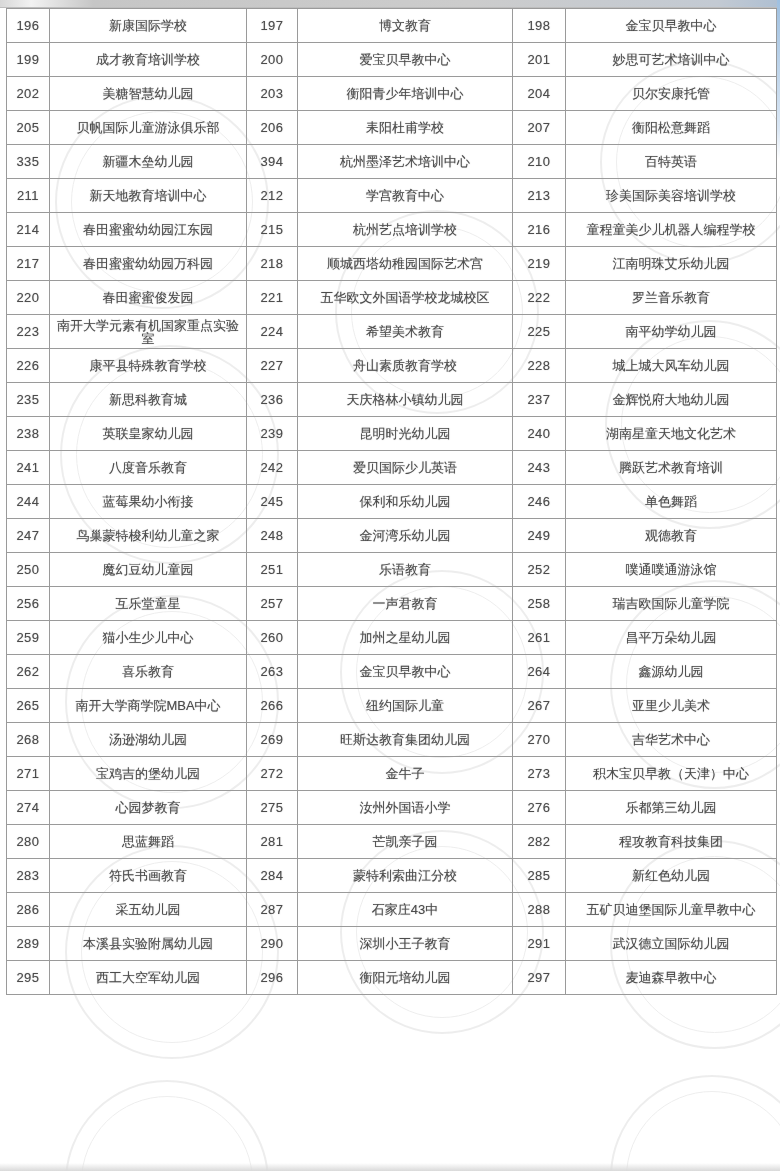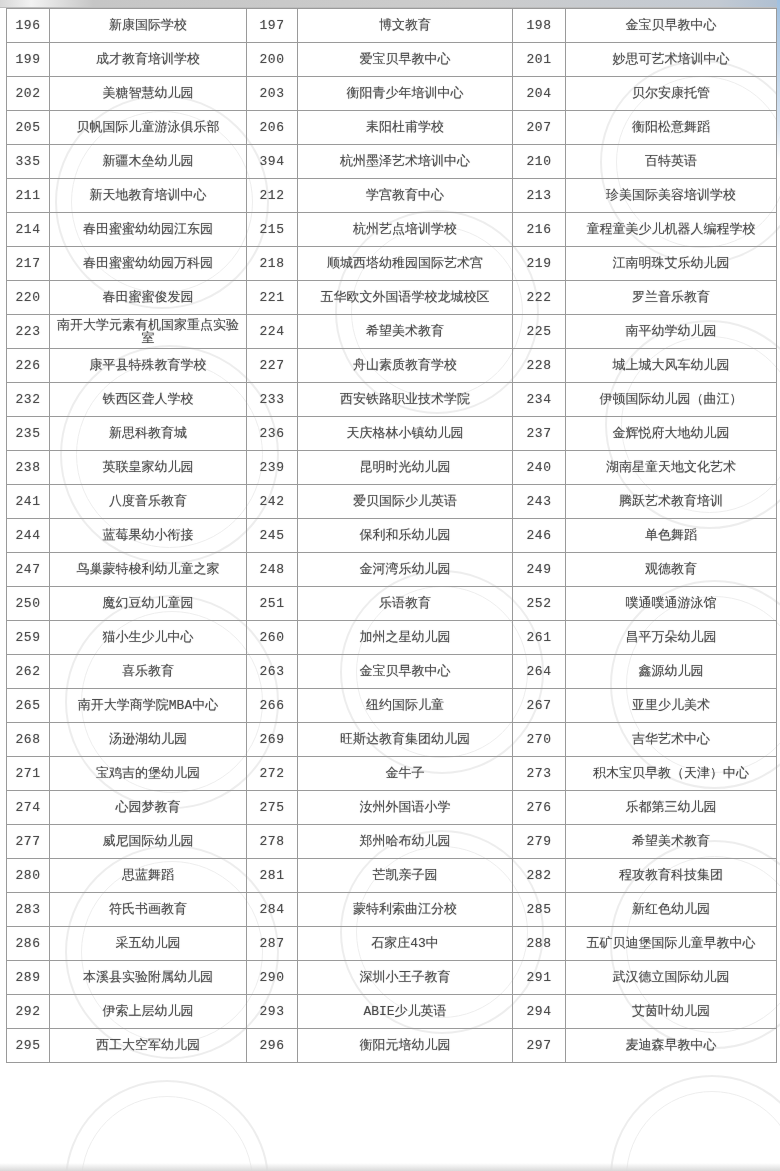--- a/index.html
+++ b/index.html
@@ -30,7 +30,6 @@
     position:absolute;left:6px;top:8px;
     border-collapse:collapse;table-layout:fixed;
     width:770px;
-    font-family:Liberation Mono, monospace;
   }
   table.grid td{
     border:1px solid var(--border-c);

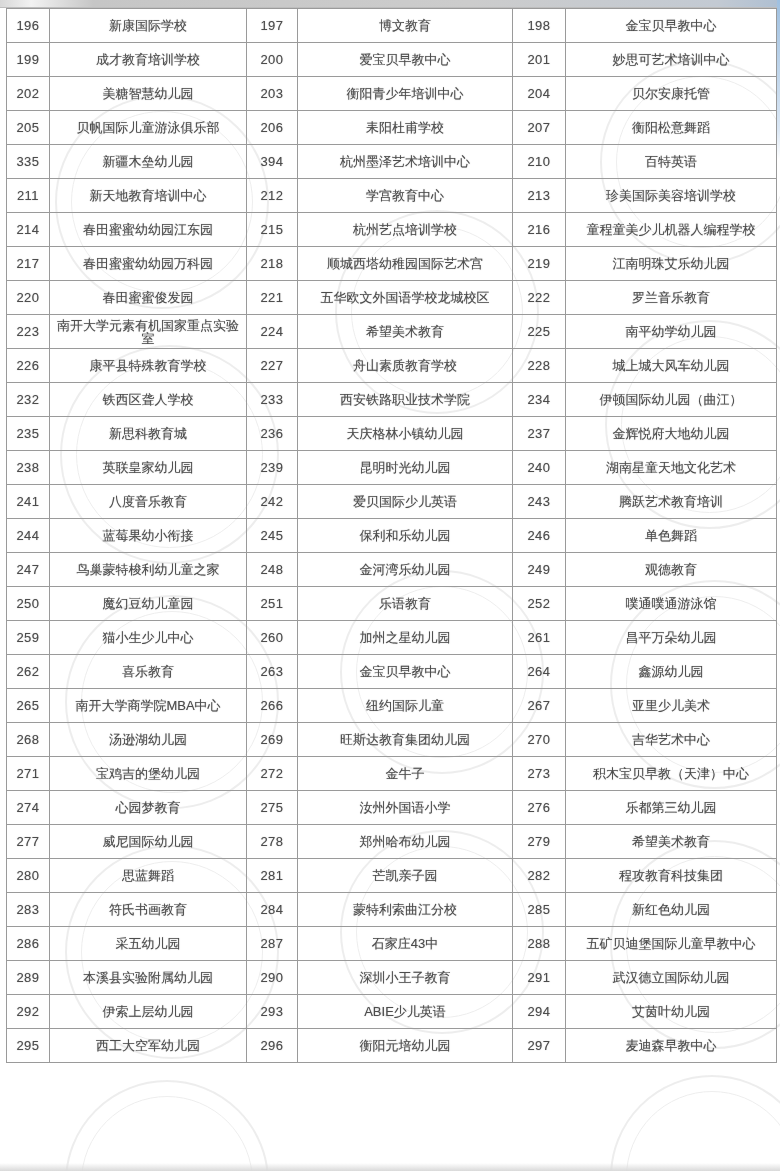--- a/index.html
+++ b/index.html
@@ -175,14 +175,6 @@
         <td class="name">城上城大风车幼儿园</td>
       </tr>
       <tr>
-        <td class="num">232</td>
-        <td class="name">铁西区聋人学校</td>
-        <td class="num">233</td>
-        <td class="name">西安铁路职业技术学院</td>
-        <td class="num">234</td>
-        <td class="name">伊顿国际幼儿园（曲江）</td>
-      </tr>
-      <tr>
         <td class="num">235</td>
         <td class="name">新思科教育城</td>
         <td class="num">236</td>

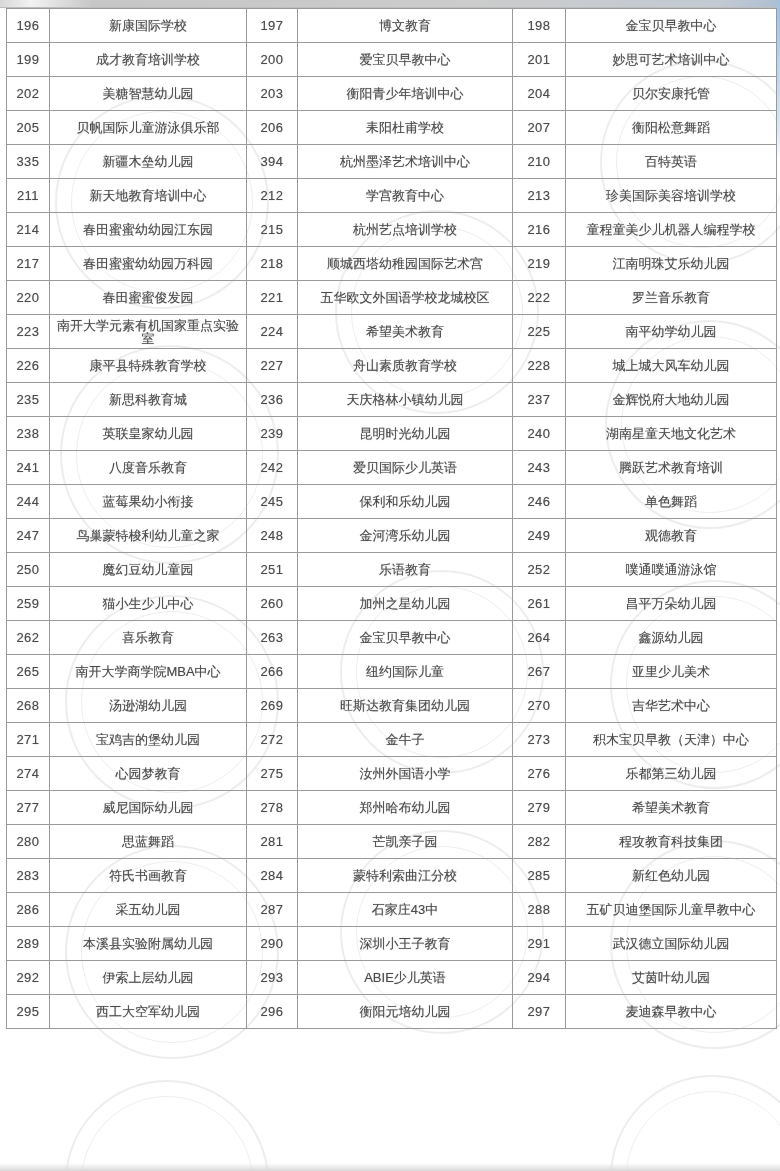--- a/index.html
+++ b/index.html
@@ -223,6 +223,14 @@
         <td class="name">噗通噗通游泳馆</td>
       </tr>
       <tr>
+        <td class="num">256</td>
+        <td class="name">互乐堂童星</td>
+        <td class="num">257</td>
+        <td class="name">一声君教育</td>
+        <td class="num">258</td>
+        <td class="name">瑞吉欧国际儿童学院</td>
+      </tr>
+      <tr>
         <td class="num">259</td>
         <td class="name">猫小生少儿中心</td>
         <td class="num">260</td>

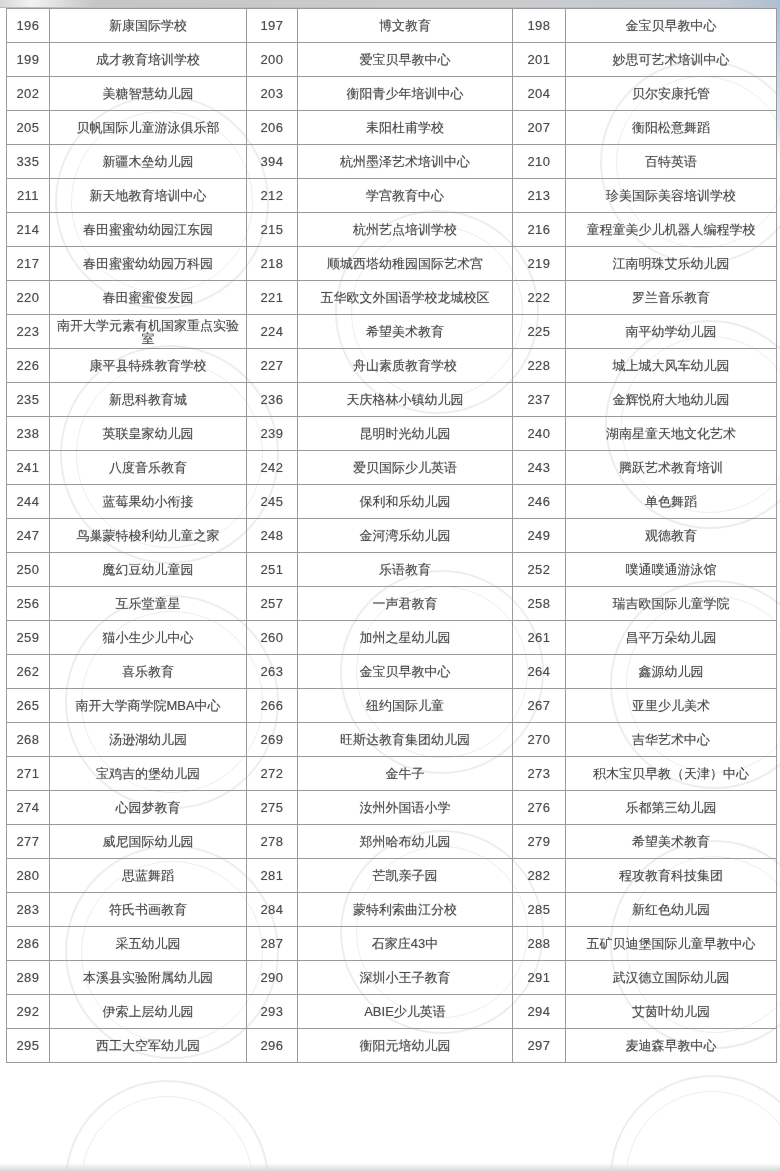--- a/index.html
+++ b/index.html
@@ -279,14 +279,6 @@
         <td class="name">乐都第三幼儿园</td>
       </tr>
       <tr>
-        <td class="num">277</td>
-        <td class="name">威尼国际幼儿园</td>
-        <td class="num">278</td>
-        <td class="name">郑州哈布幼儿园</td>
-        <td class="num">279</td>
-        <td class="name">希望美术教育</td>
-      </tr>
-      <tr>
         <td class="num">280</td>
         <td class="name">思蓝舞蹈</td>
         <td class="num">281</td>

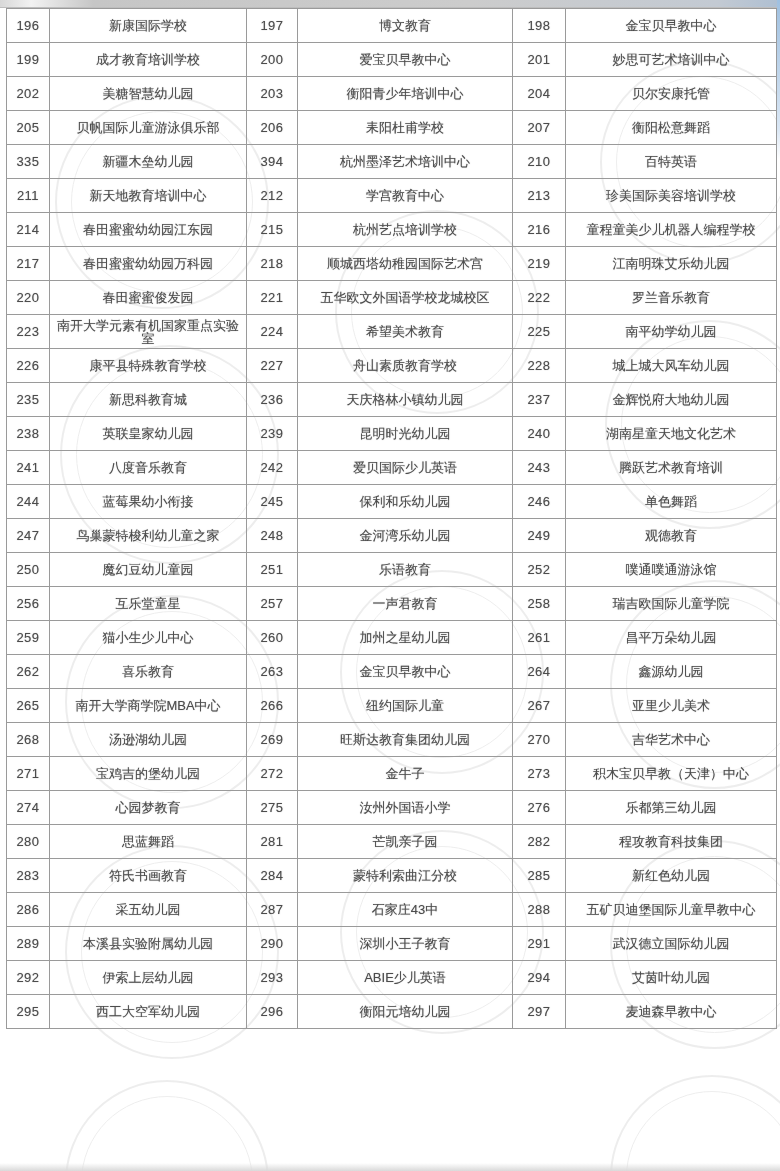--- a/index.html
+++ b/index.html
@@ -311,14 +311,6 @@
         <td class="name">武汉德立国际幼儿园</td>
       </tr>
       <tr>
-        <td class="num">292</td>
-        <td class="name">伊索上层幼儿园</td>
-        <td class="num">293</td>
-        <td class="name">ABIE少儿英语</td>
-        <td class="num">294</td>
-        <td class="name">艾茵叶幼儿园</td>
-      </tr>
-      <tr>
         <td class="num">295</td>
         <td class="name">西工大空军幼儿园</td>
         <td class="num">296</td>

